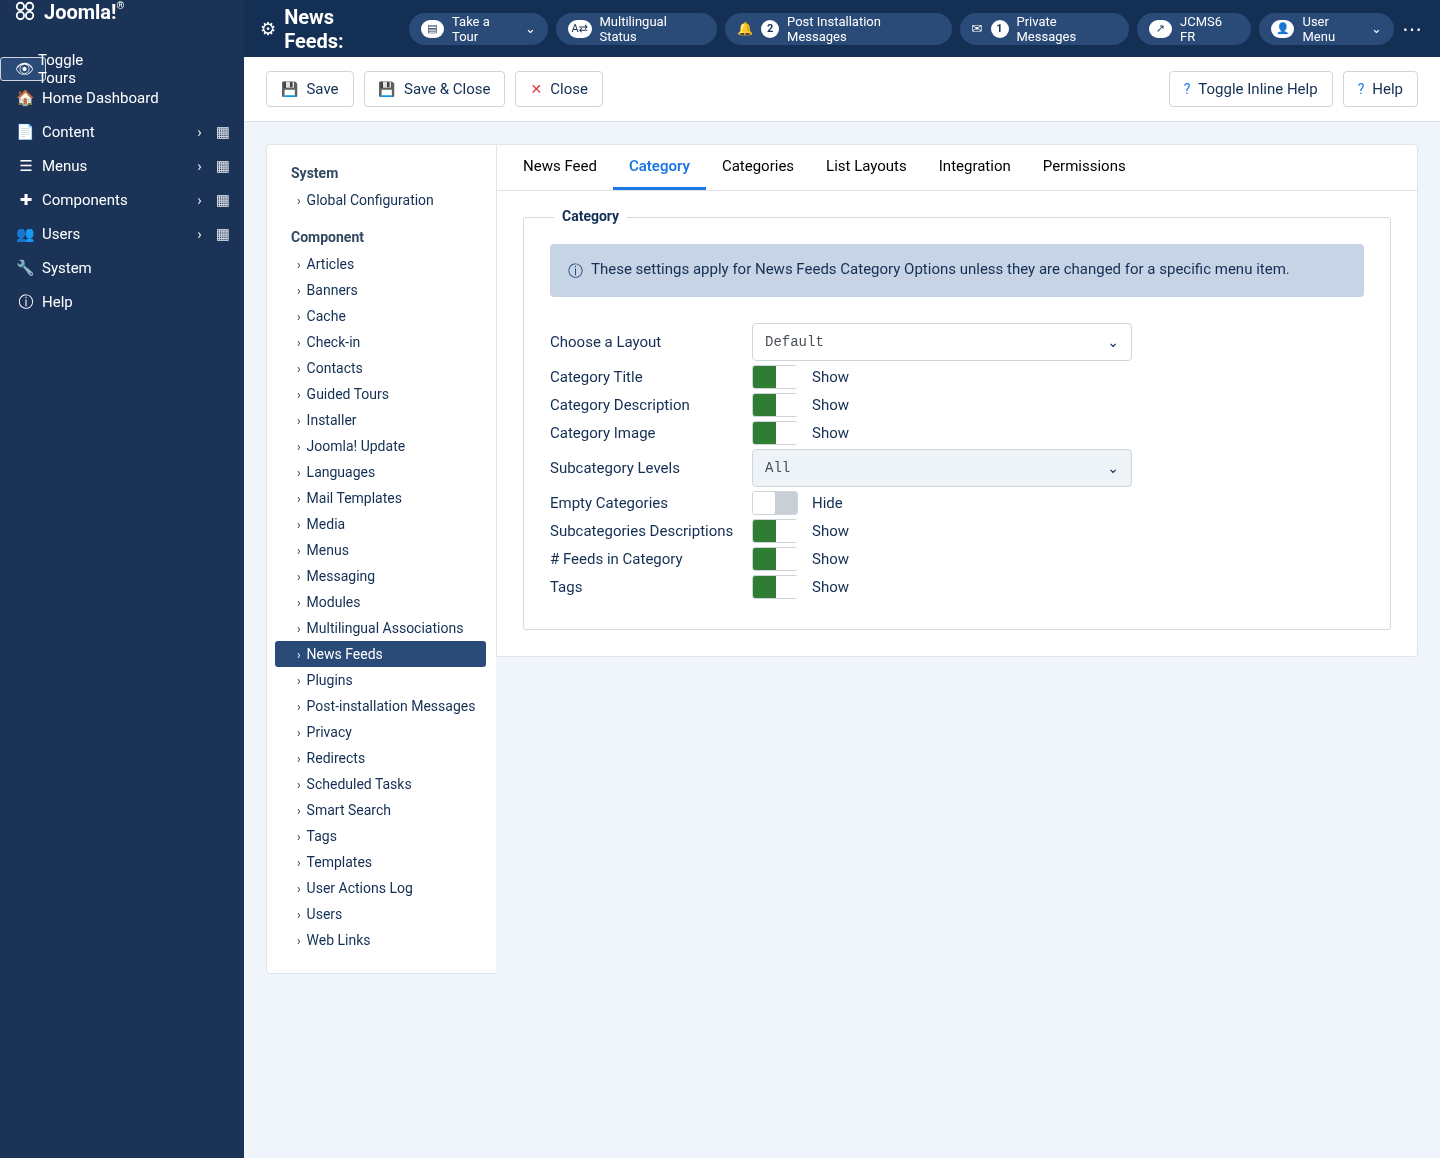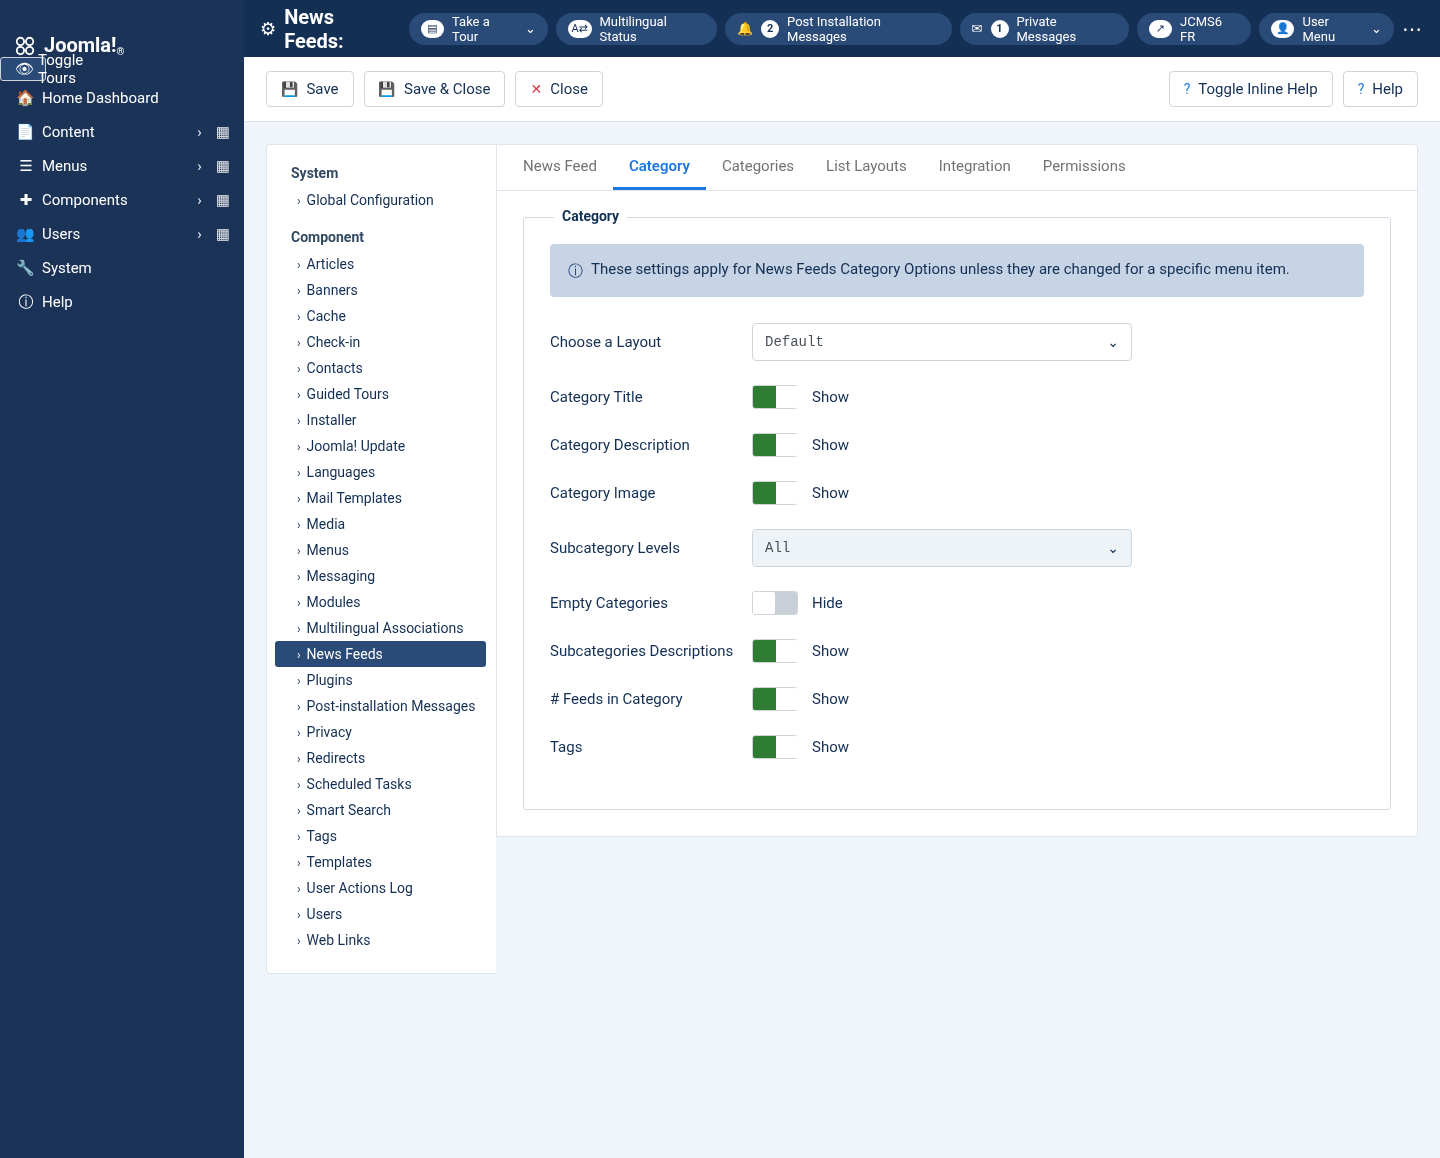--- a/index.html
+++ b/index.html
@@ -6,7 +6,7 @@
 body { background:#f0f4fb; color:#132f53; font-size:14px; }
 .app { display:flex; min-height:100vh; }
 .sidebar { width:244px; background:#1b3357; color:#fff; flex-shrink:0; }
-.brand { height:57px; display:flex; align-items:flex-end; padding:0 14px; font-size:20px; font-weight:700; }
+.brand { height:57px; display:flex; align-items:flex-start; padding:0 14px; font-size:20px; font-weight:700; }
 .brand svg { margin-right:8px; }
 .side-item { display:flex; align-items:center; padding:0 14px; height:34px; cursor:pointer; color:#fff; font-size:15px; }
 .side-item.toggle { background:#2a4a78; }

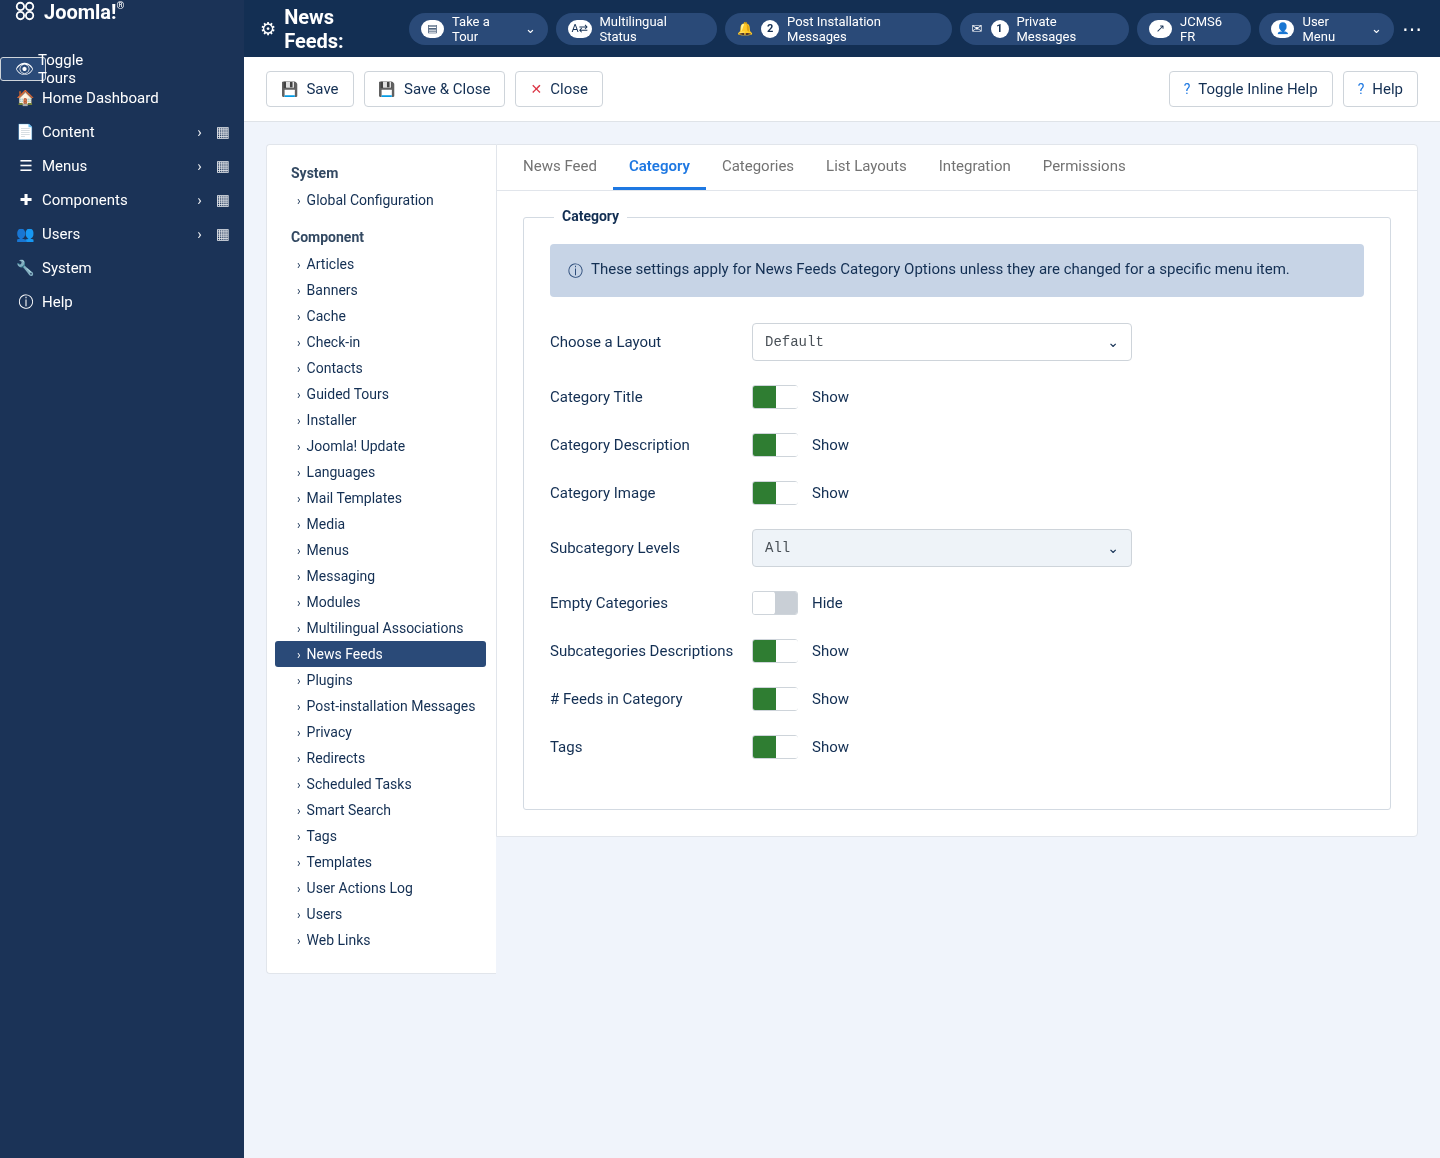--- a/index.html
+++ b/index.html
@@ -38,7 +38,7 @@
 .leftpanel h5.sec2 { margin-top:16px; }
 .rightpanel { flex:1; background:#fff; border:1px solid #e1e5eb; border-radius:0 4px 4px 0; }
 .tabs { display:flex; border-bottom:1px solid #e1e5eb; padding:0 10px; }
-.tab { padding:12px 16px; cursor:pointer; font-size:15px; color:#737373; border-bottom:3px solid transparent; }
+.tab { padding:12px 16px; cursor:pointer; font-size:15px; color:#000000; border-bottom:3px solid transparent; }
 .tab.active { color:#1e78e2; border-bottom-color:#1e78e2; font-weight:600; }
 .tabbody { padding:26px; }
 .fieldset { border:1px solid #d3dae2; border-radius:3px; padding:26px; position:relative; }

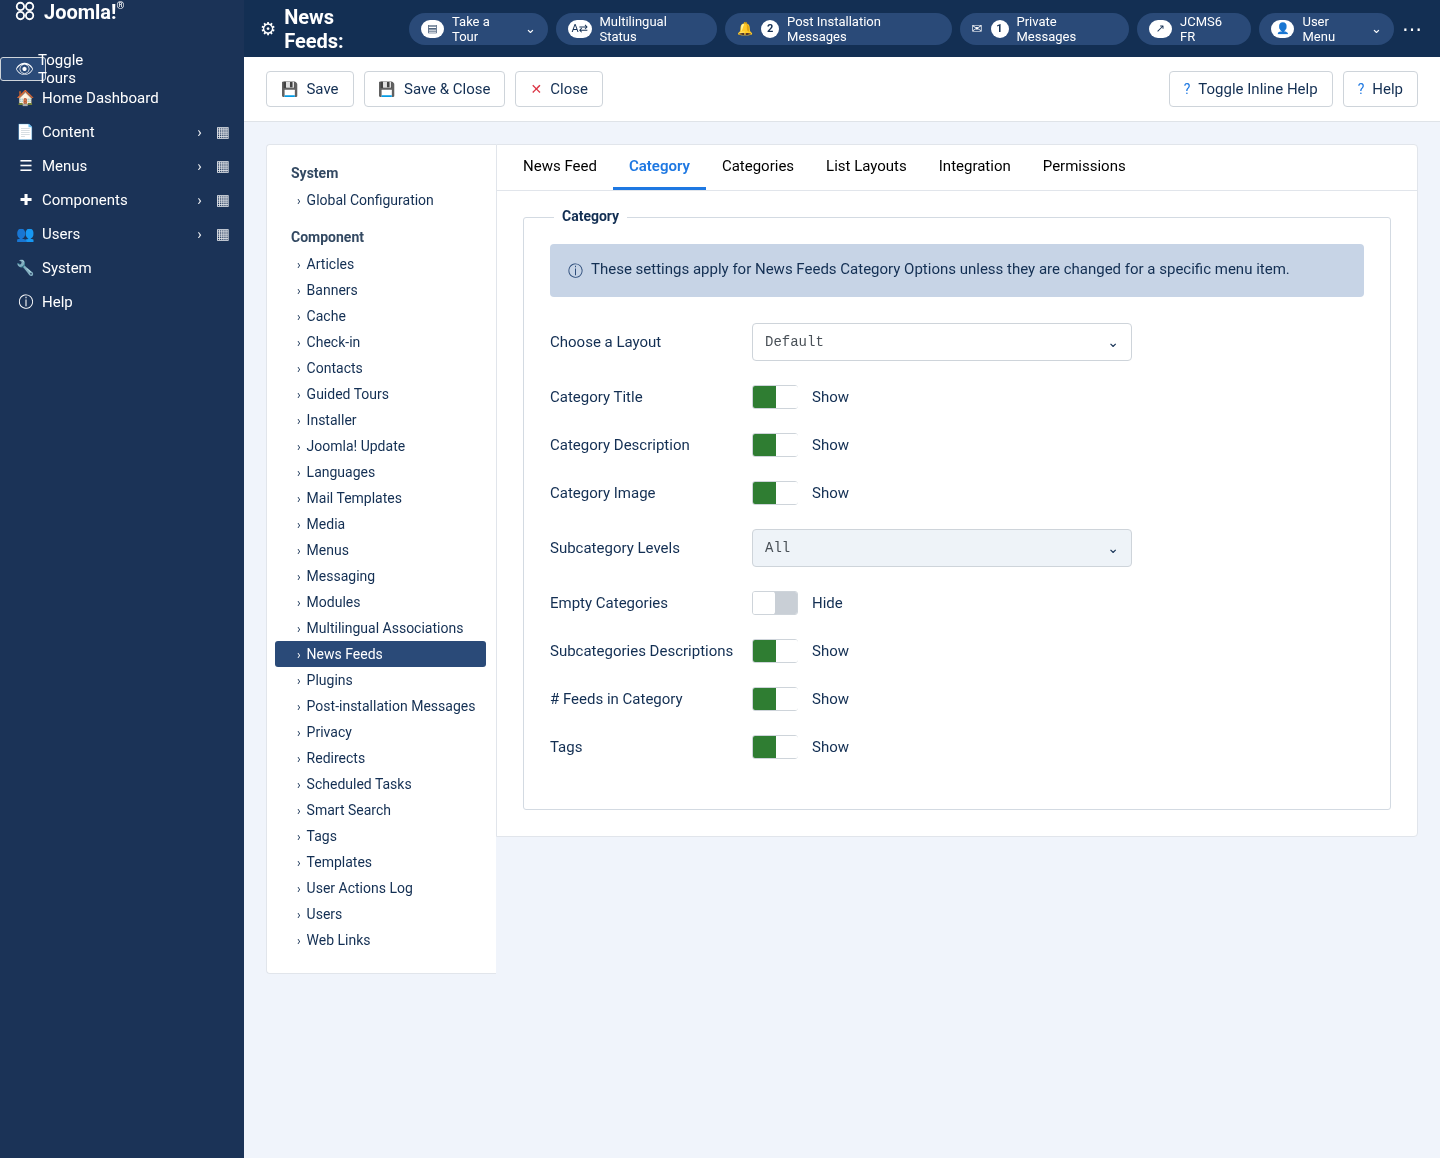--- a/index.html
+++ b/index.html
@@ -45,7 +45,7 @@
 .fieldset .legend { position:absolute; top:-10px; left:30px; background:#fff; padding:0 8px; font-weight:700; color:#132f53; }
 .infobox { background:#c7d4e6; border-radius:4px; padding:16px 18px; color:#132f53; font-size:15px; display:flex; gap:8px; margin-bottom:26px; }
 .infobox .ii { color:#2a4a78; flex-shrink:0; margin-top:2px; }
-.row { display:flex; align-items:center; margin-bottom:24px; }
+.row { display:flex; align-items:center; margin-bottom:4px; }
 .row .lab { width:202px; font-size:15px; color:#132f53; }
 .row .ctrl { flex:1; max-width:380px; }
 .select { border:1px solid #ced4da; border-radius:4px; height:38px; display:flex; align-items:center; padding:0 12px; justify-content:space-between; cursor:pointer; }

